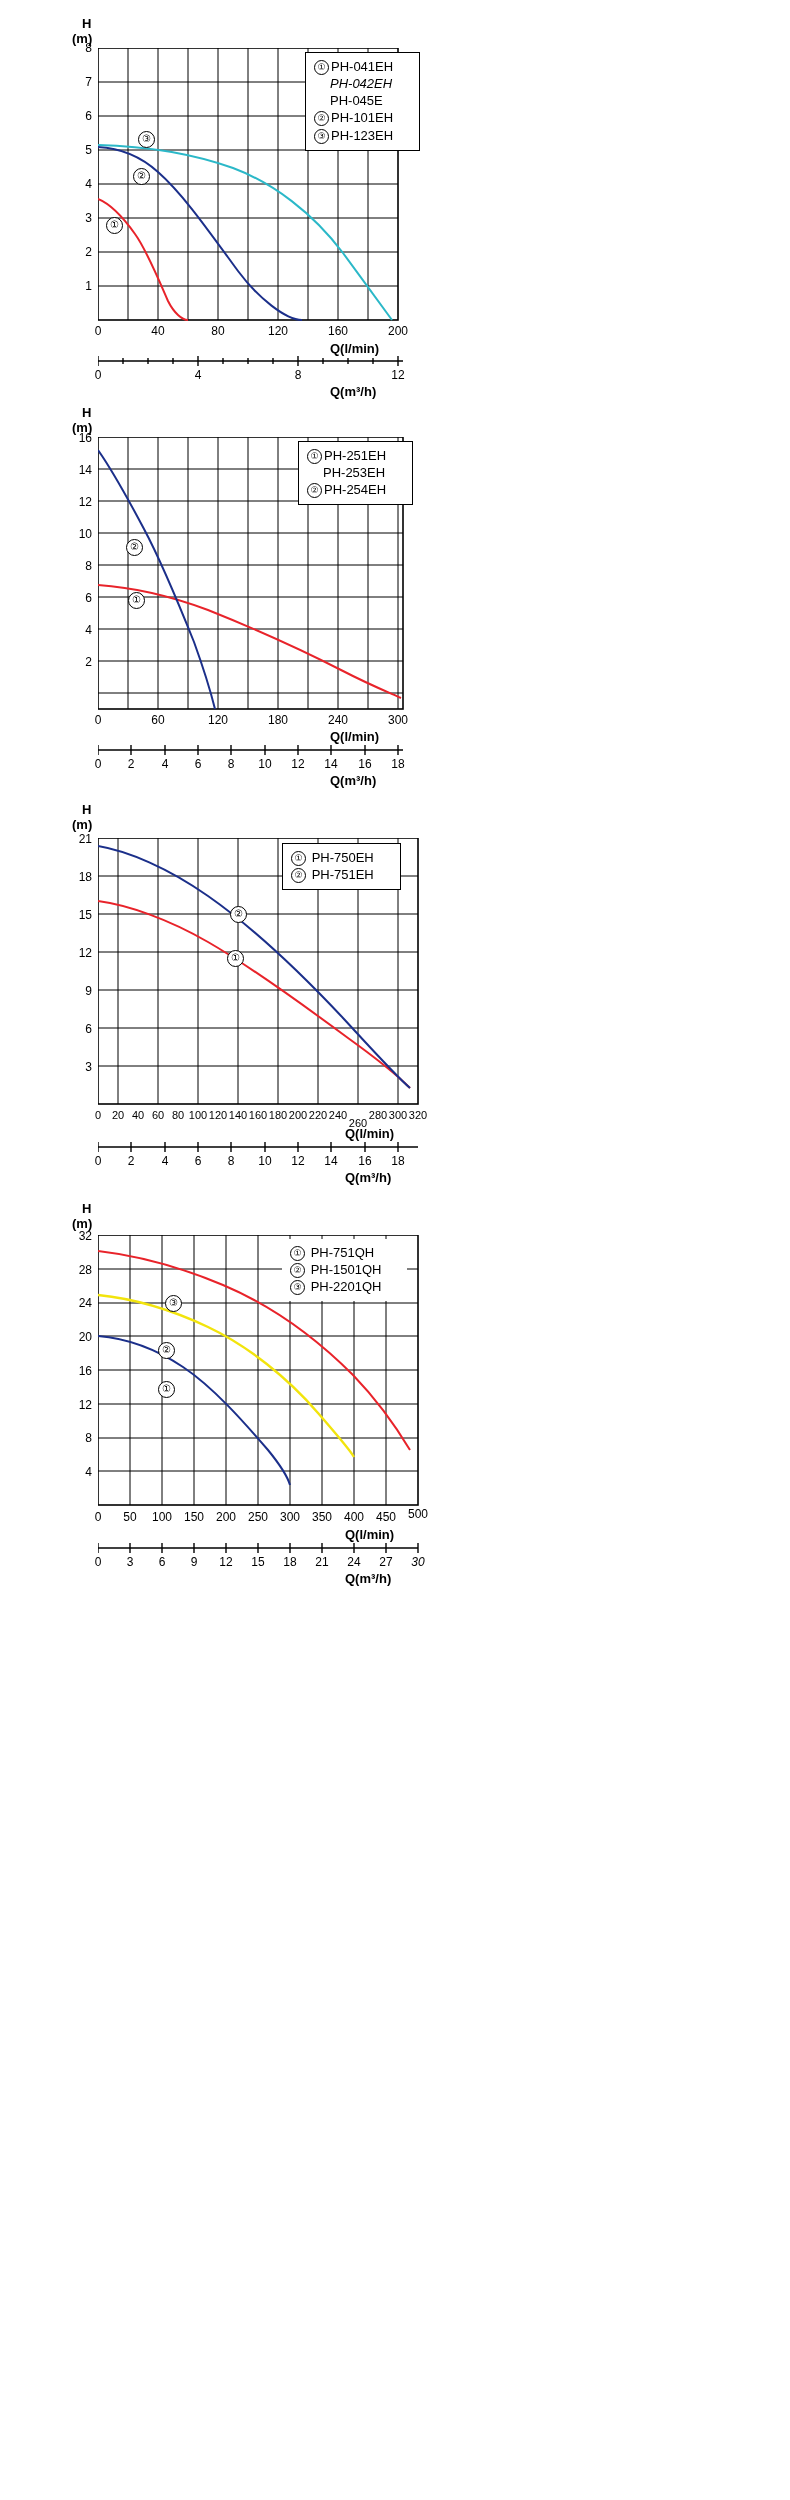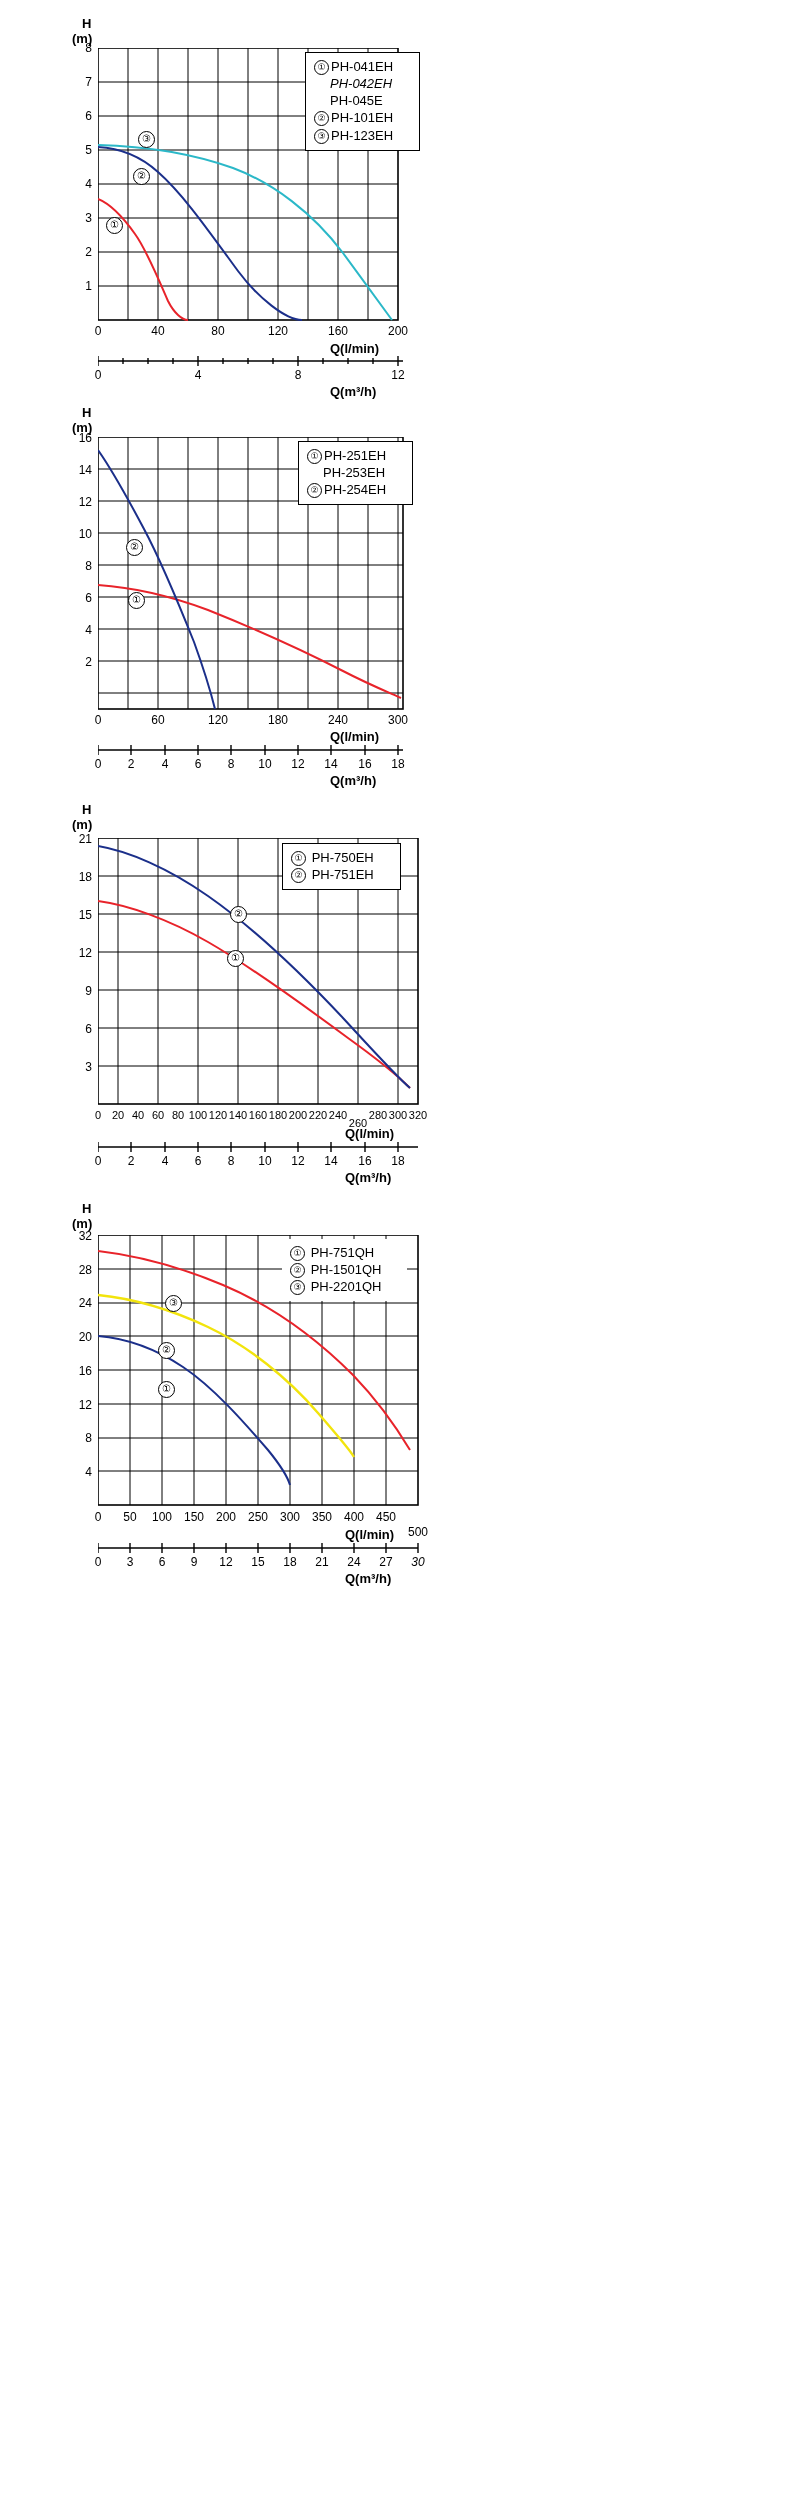--- a/index.html
+++ b/index.html
@@ -391,7 +391,7 @@
   <div class="tick-label" style="left:312px;top:325px;width:20px;">350</div>
   <div class="tick-label" style="left:344px;top:325px;width:20px;">400</div>
   <div class="tick-label" style="left:376px;top:325px;width:20px;">450</div>
-  <div class="tick-label" style="left:408px;top:340px;width:20px;">500</div>
+  <div class="tick-label" style="left:408px;top:322px;width:20px;">500</div>
   <div class="axis-label" style="left:345px;top:342px;">Q(l/min)</div>
 
   <div style="position:absolute;left:98px;top:358px;">

